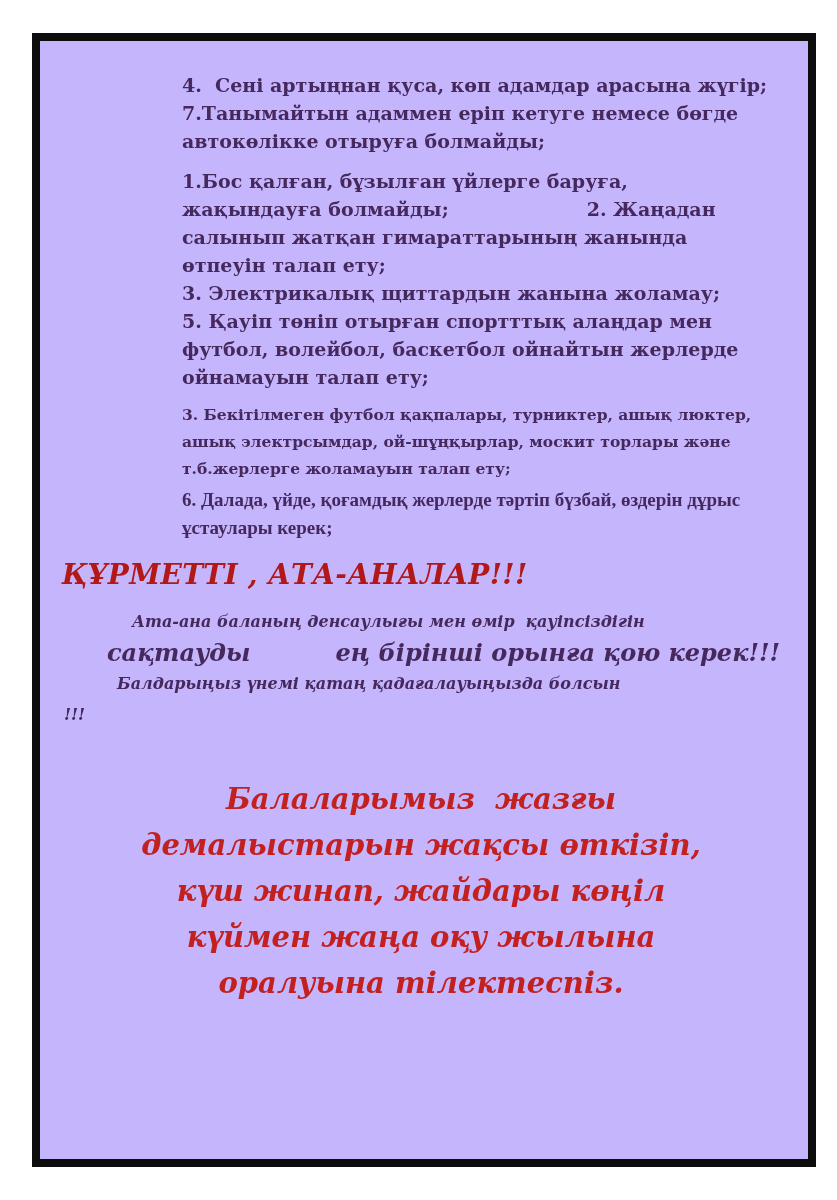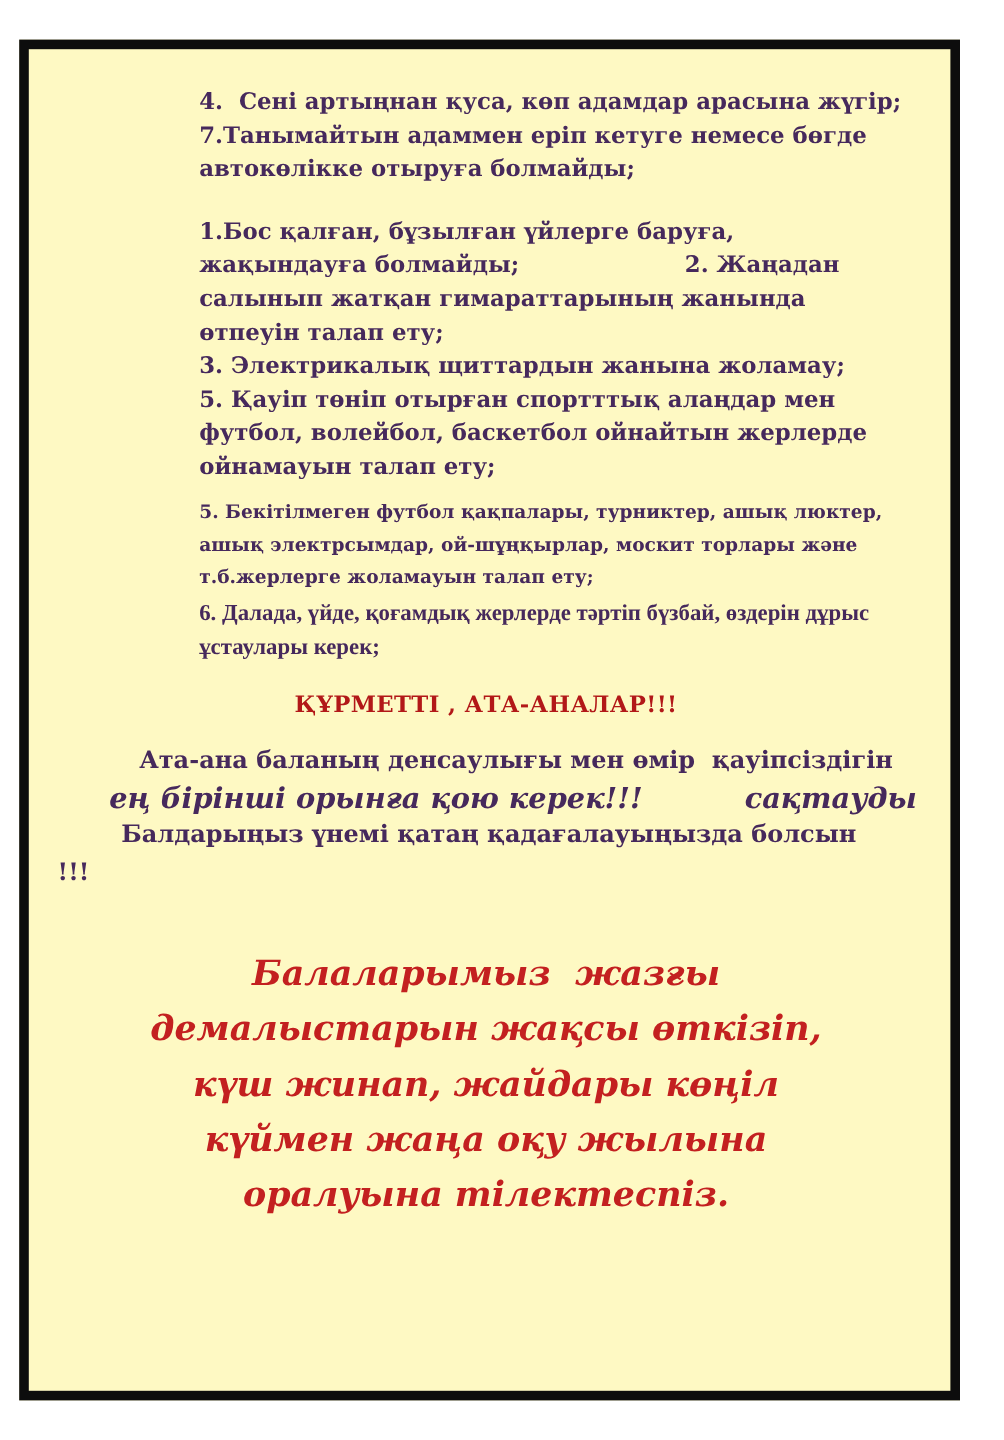--- a/index.html
+++ b/index.html
@@ -16,8 +16,8 @@
     -webkit-font-smoothing:antialiased;
   }
   .frame{
-    position:absolute;left:16px;top:33px;width:784px;height:1134px;
-    border:8px solid var(--border);box-sizing:border-box;background:#fef9c3;
+    position:absolute;left:32px;top:33px;width:784px;height:1134px;
+    border:8px solid var(--border);box-sizing:border-box;background:#c4b5fd;
   }
   .content{
     padding:30px 28px 0 22px;color:var(--body-text);font-weight:bold;

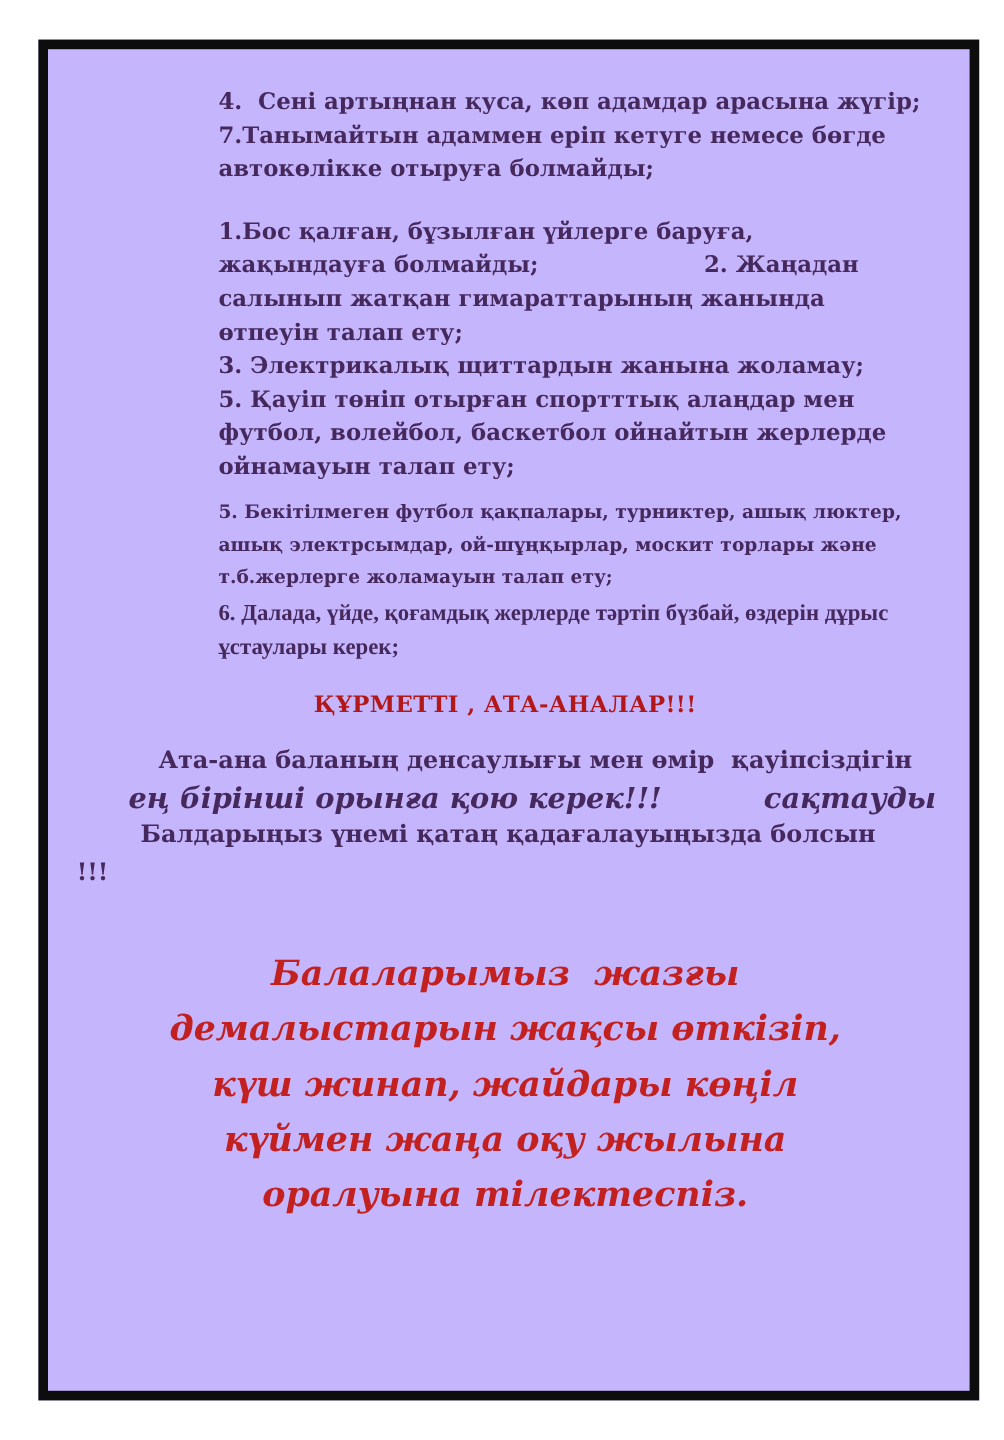--- a/index.html
+++ b/index.html
@@ -26,7 +26,7 @@
   .body-text{font-size:19px;line-height:28px;}
   .top-list{margin-left:120px;width:592px;}
   .section-heading{margin-top:14px;width:690px;text-indent:62px;}
-  .main-list{margin-top:24px;margin-left:120px;width:588px;}
+  .main-list{margin-top:12px;margin-left:120px;width:588px;}
   .rule-5{font-size:15.5px;line-height:27px;margin-top:10px;}
   .rule-6{margin-top:4px;font-family:Liberation Serif, serif;}
   .num-red{color:var(--accent-red);}

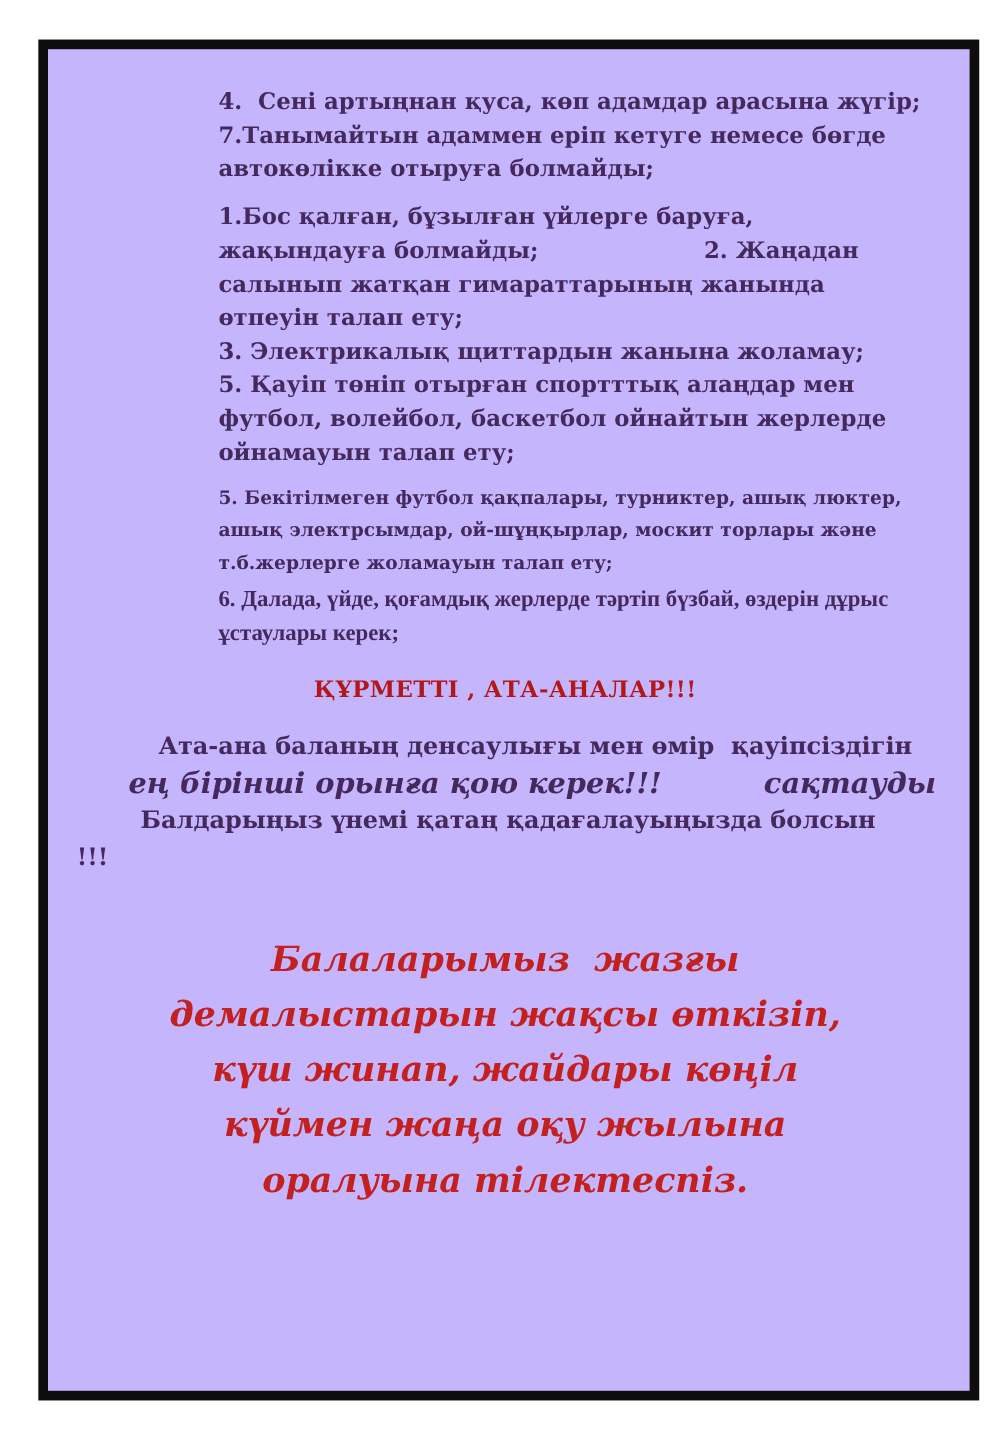--- a/index.html
+++ b/index.html
@@ -65,7 +65,7 @@
       <p><span>1.Бос қалған, бұзылған үйлерге баруға, жақындауға болмайды;</span><span class="mid-gap"></span><span>2. Жаңадан салынып жатқан гимараттарының жанында өтпеуін талап ету;</span></p>
       <p>3. Электрикалық щиттардын жанына жоламау;</p>
       <p>5. Қауіп төніп отырған спортттық алаңдар мен футбол, волейбол, баскетбол ойнайтын жерлерде ойнамауын талап ету;</p>
-      <p class="rule-5">5. Бекітілмеген футбол қақпалары, турниктер, ашық люктер, ашық электрсымдар, ой-шұңқырлар, москит торлары және т.б.жерлерге жоламауын талап ету;</p>
+      <p class="rule-5">3. Бекітілмеген футбол қақпалары, турниктер, ашық люктер, ашық электрсымдар, ой-шұңқырлар, москит торлары және т.б.жерлерге жоламауын талап ету;</p>
       <p class="rule-6">6. Далада, үйде, қоғамдық жерлерде тәртіп бүзбай, өздерін дұрыс ұстаулары керек;</p>
     </div>
 

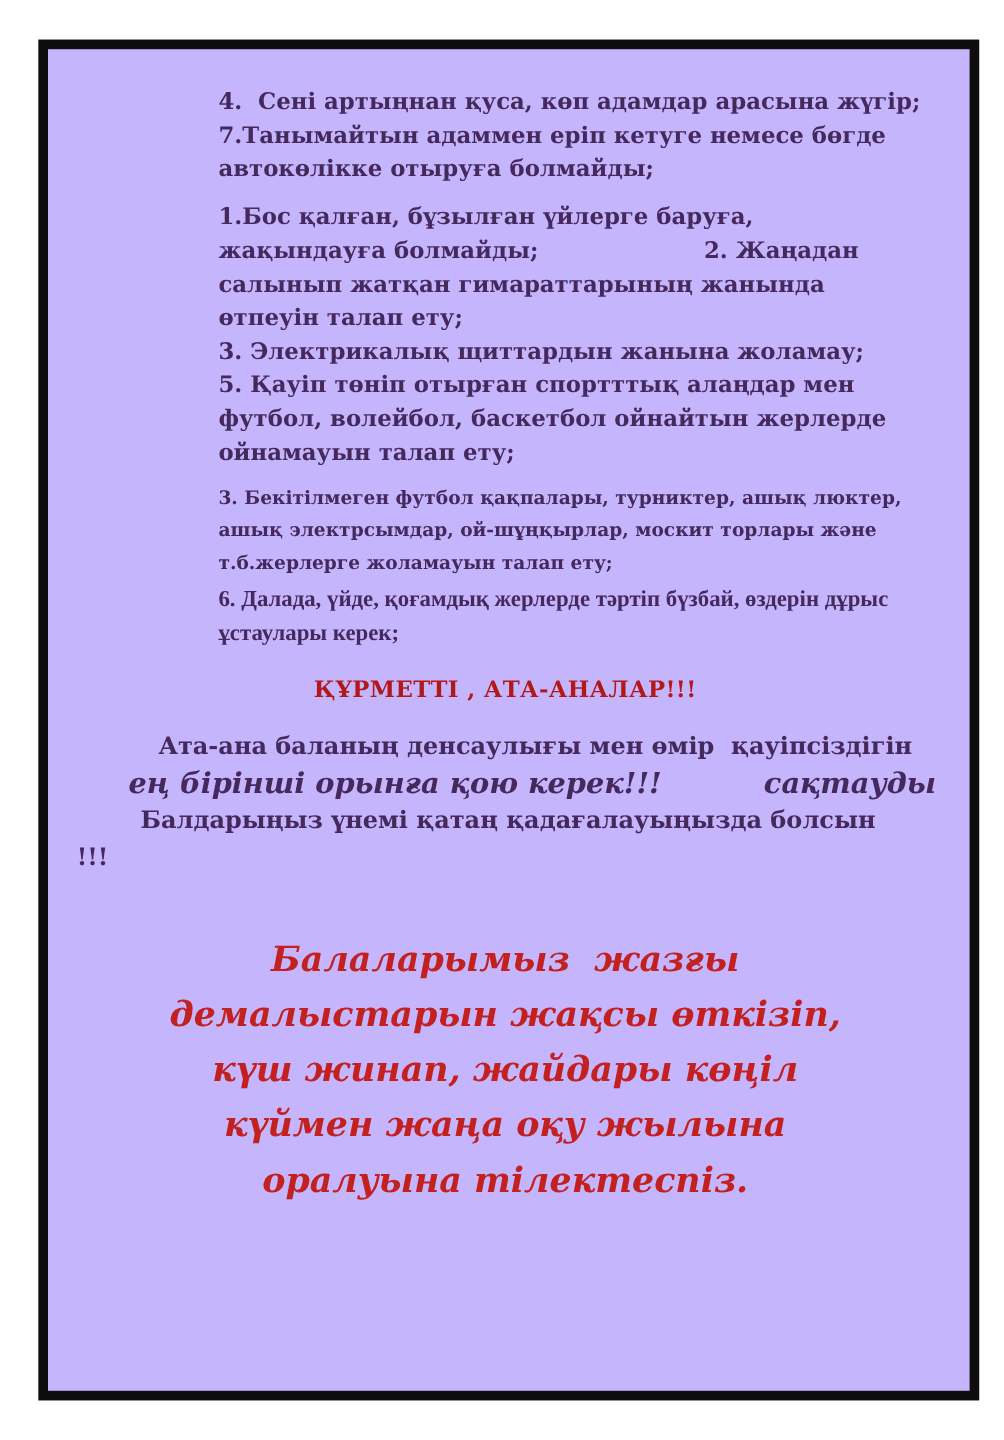--- a/index.html
+++ b/index.html
@@ -32,8 +32,8 @@
   .num-red{color:var(--accent-red);}
   .mid-gap{display:inline-block;width:138px;}
   .parents-heading{
-    margin-top:18px;text-align:center;color:var(--heading-red);
-    font-size:19px;line-height:30px;letter-spacing:0.3px;
+    margin-top:18px;text-align:left;color:var(--heading-red);
+    font-size:28px;line-height:30px;letter-spacing:0.3px;font-style:italic;
   }
   .appeal{font-size:20px;line-height:31px;}
   .appeal-line1{margin-top:16px;padding-left:70px;}

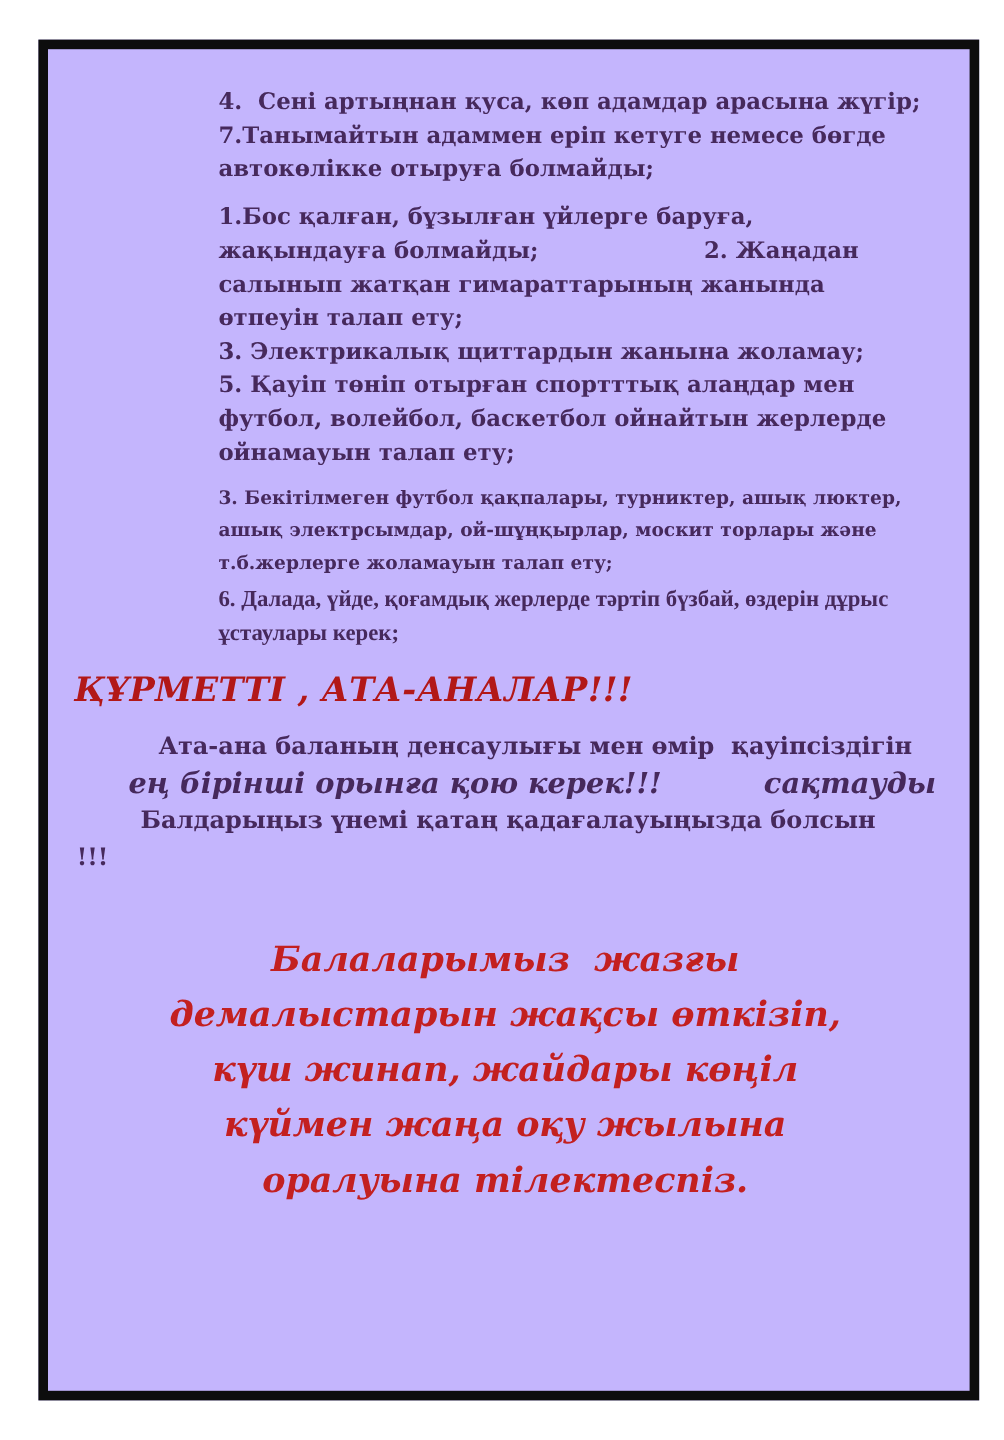--- a/index.html
+++ b/index.html
@@ -35,7 +35,7 @@
     margin-top:18px;text-align:left;color:var(--heading-red);
     font-size:28px;line-height:30px;letter-spacing:0.3px;font-style:italic;
   }
-  .appeal{font-size:20px;line-height:31px;}
+  .appeal{font-style:italic;font-size:16px;line-height:31px;}
   .appeal-line1{margin-top:16px;padding-left:70px;}
   .appeal-line2{
     display:flex;justify-content:space-between;align-items:baseline;

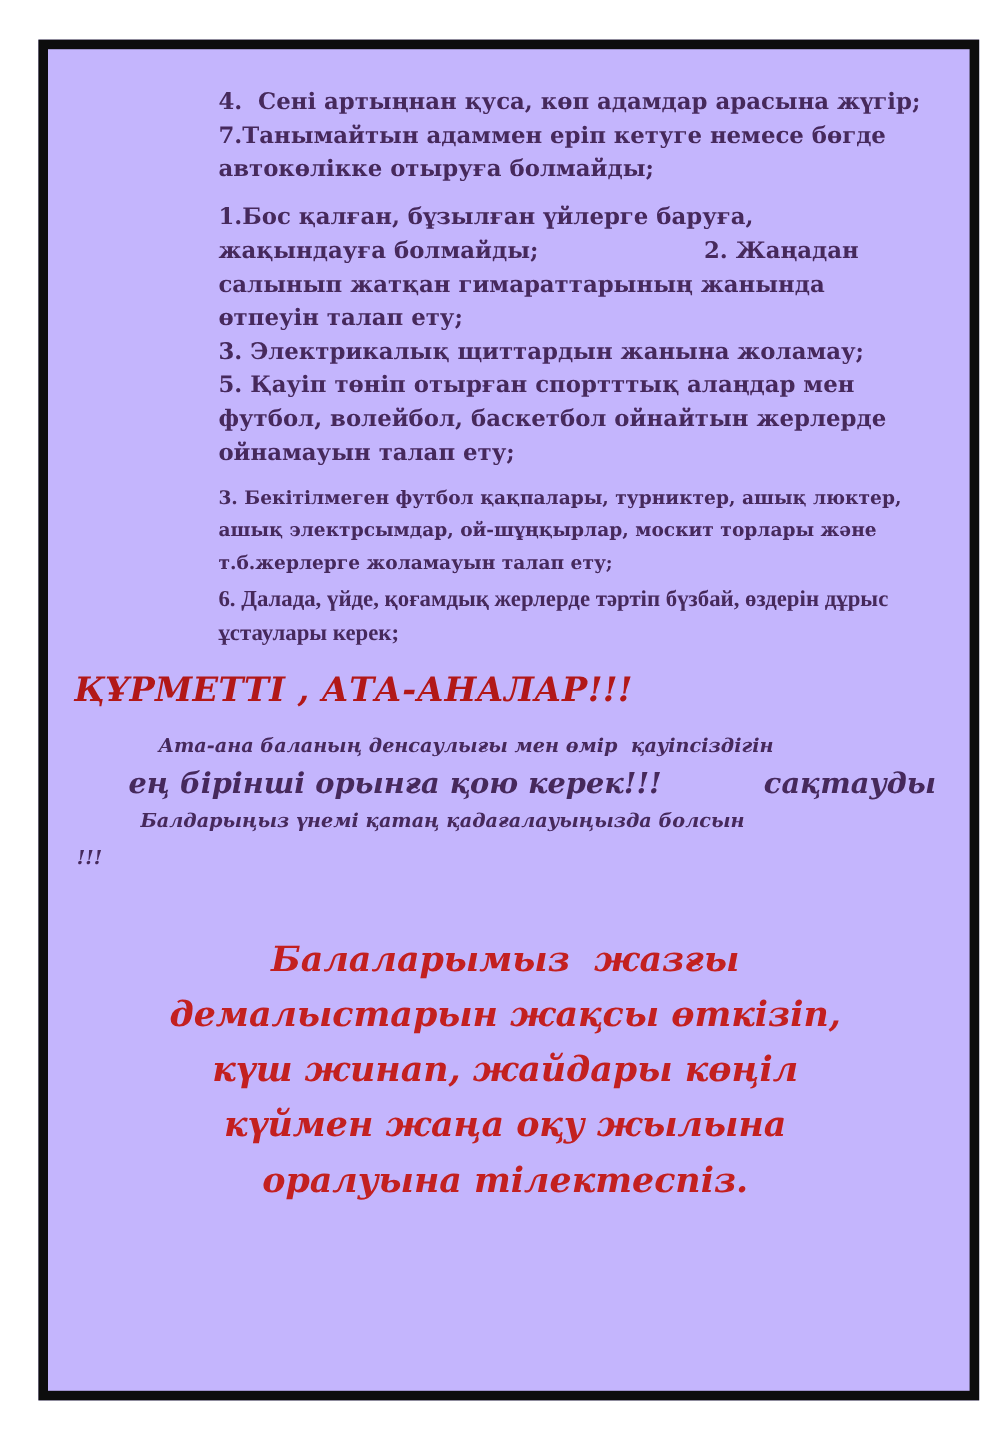--- a/index.html
+++ b/index.html
@@ -73,8 +73,8 @@
 
     <p class="appeal appeal-line1">Ата-ана баланың денсаулығы мен өмір  қауіпсіздігін</p>
     <div class="appeal-line2">
+      <span>сақтауды</span>
       <span>ең бірінші орынға қою керек!!!</span>
-      <span>сақтауды</span>
     </div>
     <p class="appeal appeal-line3">Балдарыңыз үнемі қатаң қадағалауыңызда болсын</p>
     <p class="appeal appeal-line4">!!!</p>

